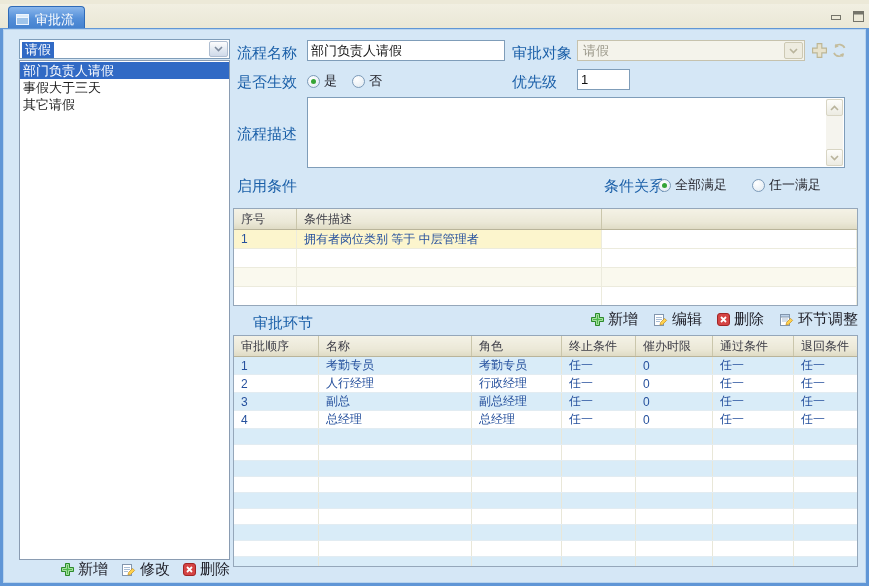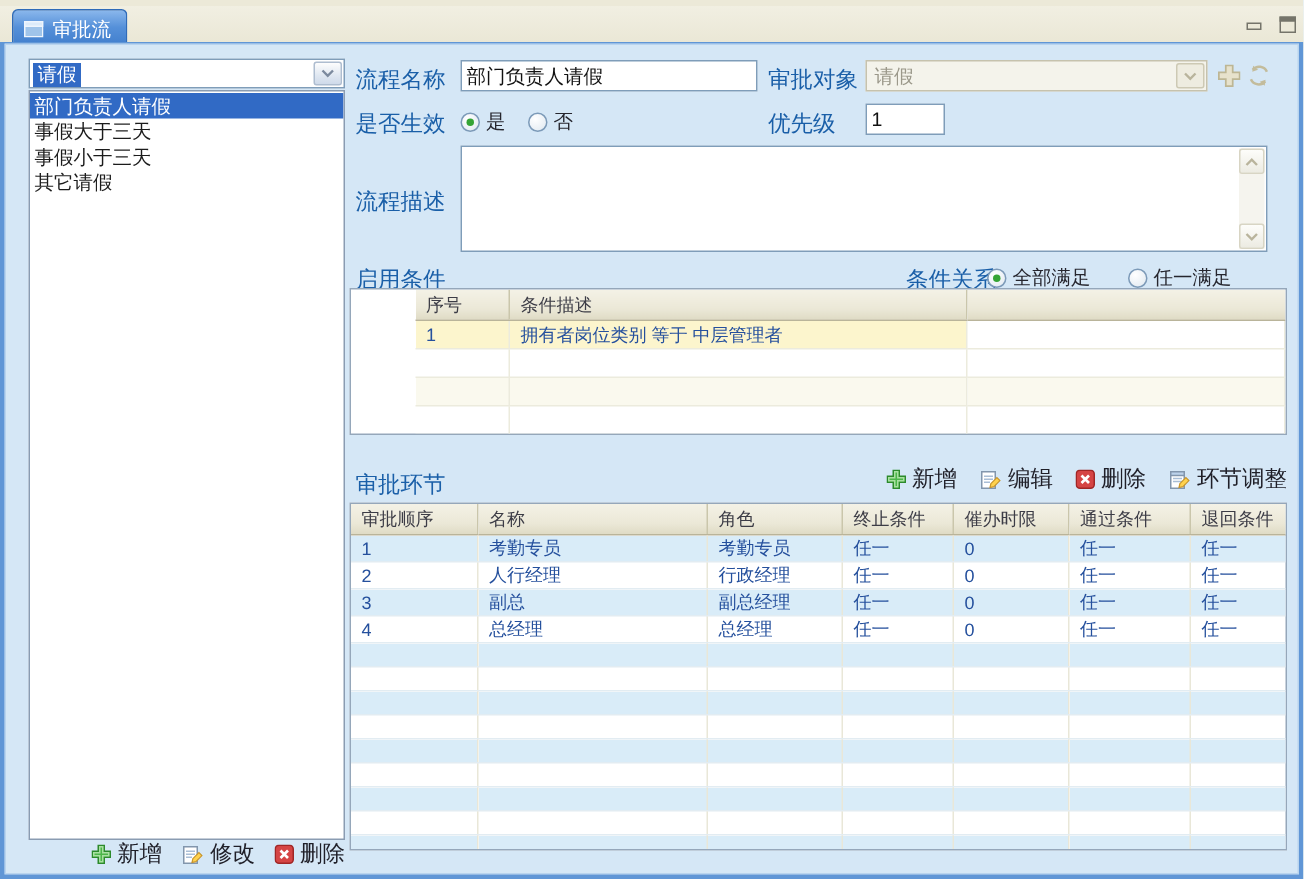--- a/index.html
+++ b/index.html
@@ -123,7 +123,6 @@
   <ul class="listbox">
       <li class="selected">部门负责人请假</li>
       <li>事假大于三天</li>
-      <li>事假小于三天</li>
       <li>其它请假</li>
     </ul>
 

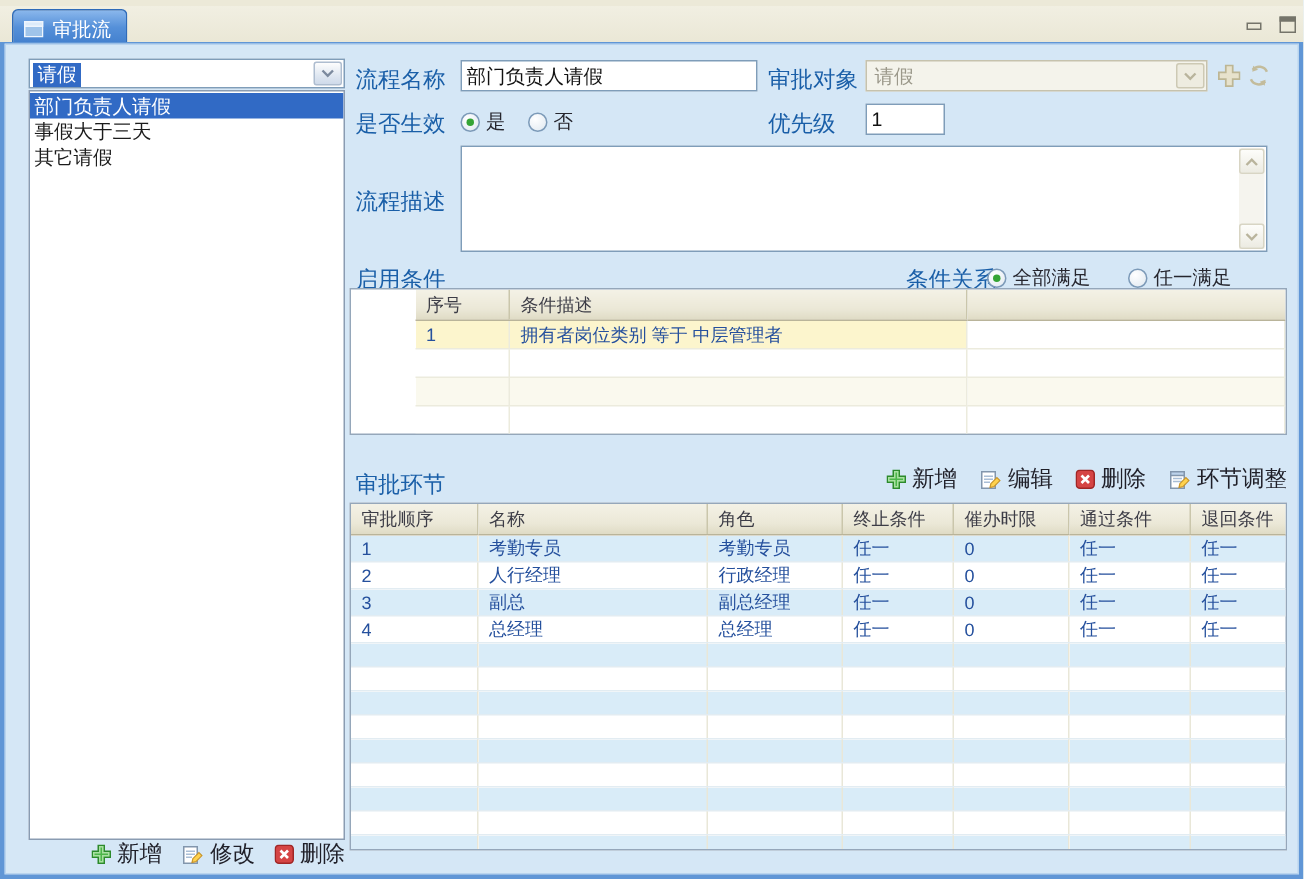--- a/index.html
+++ b/index.html
@@ -72,7 +72,7 @@
   #conditions-table th:nth-child(2),#conditions-table td:nth-child(2){width:297px;}
   #conditions-table tbody tr:nth-child(odd):not(.selected){background:#faf9ee;}
   #conditions-table tbody tr.selected td:nth-child(-n+2){background:#fcf5cd;}
-  .cond-wrap{left:233px;top:192px;width:625px;height:98px;padding-left:43px;}
+  .cond-wrap{left:233px;top:208px;width:625px;height:98px;}
 
   #steps-table td{height:15px;border-bottom:1px solid #e2ecf2;border-right:1px solid #e9e7d8;}
   #steps-table th:nth-child(1),#steps-table td:nth-child(1){width:77px;}

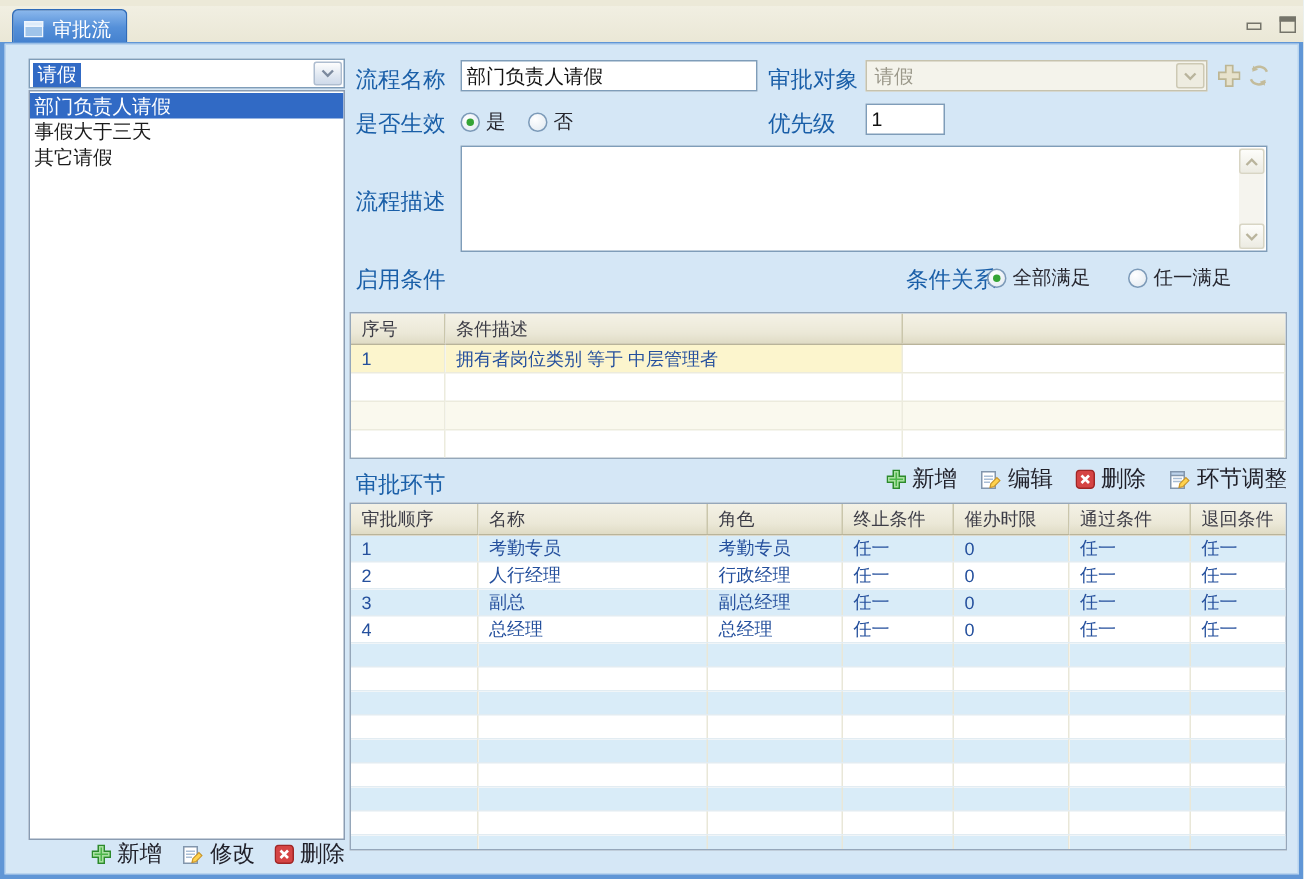--- a/index.html
+++ b/index.html
@@ -250,7 +250,7 @@
     </table>
   </div>
 
-  <span class="flabel" style="left:237px;top:314px;">审批环节</span>
+  <span class="flabel" style="left:253px;top:314px;">审批环节</span>
   <div class="steps-toolbar">
     <span class="tbtn">
       <svg width="13" height="13" viewBox="0 0 13 13">

